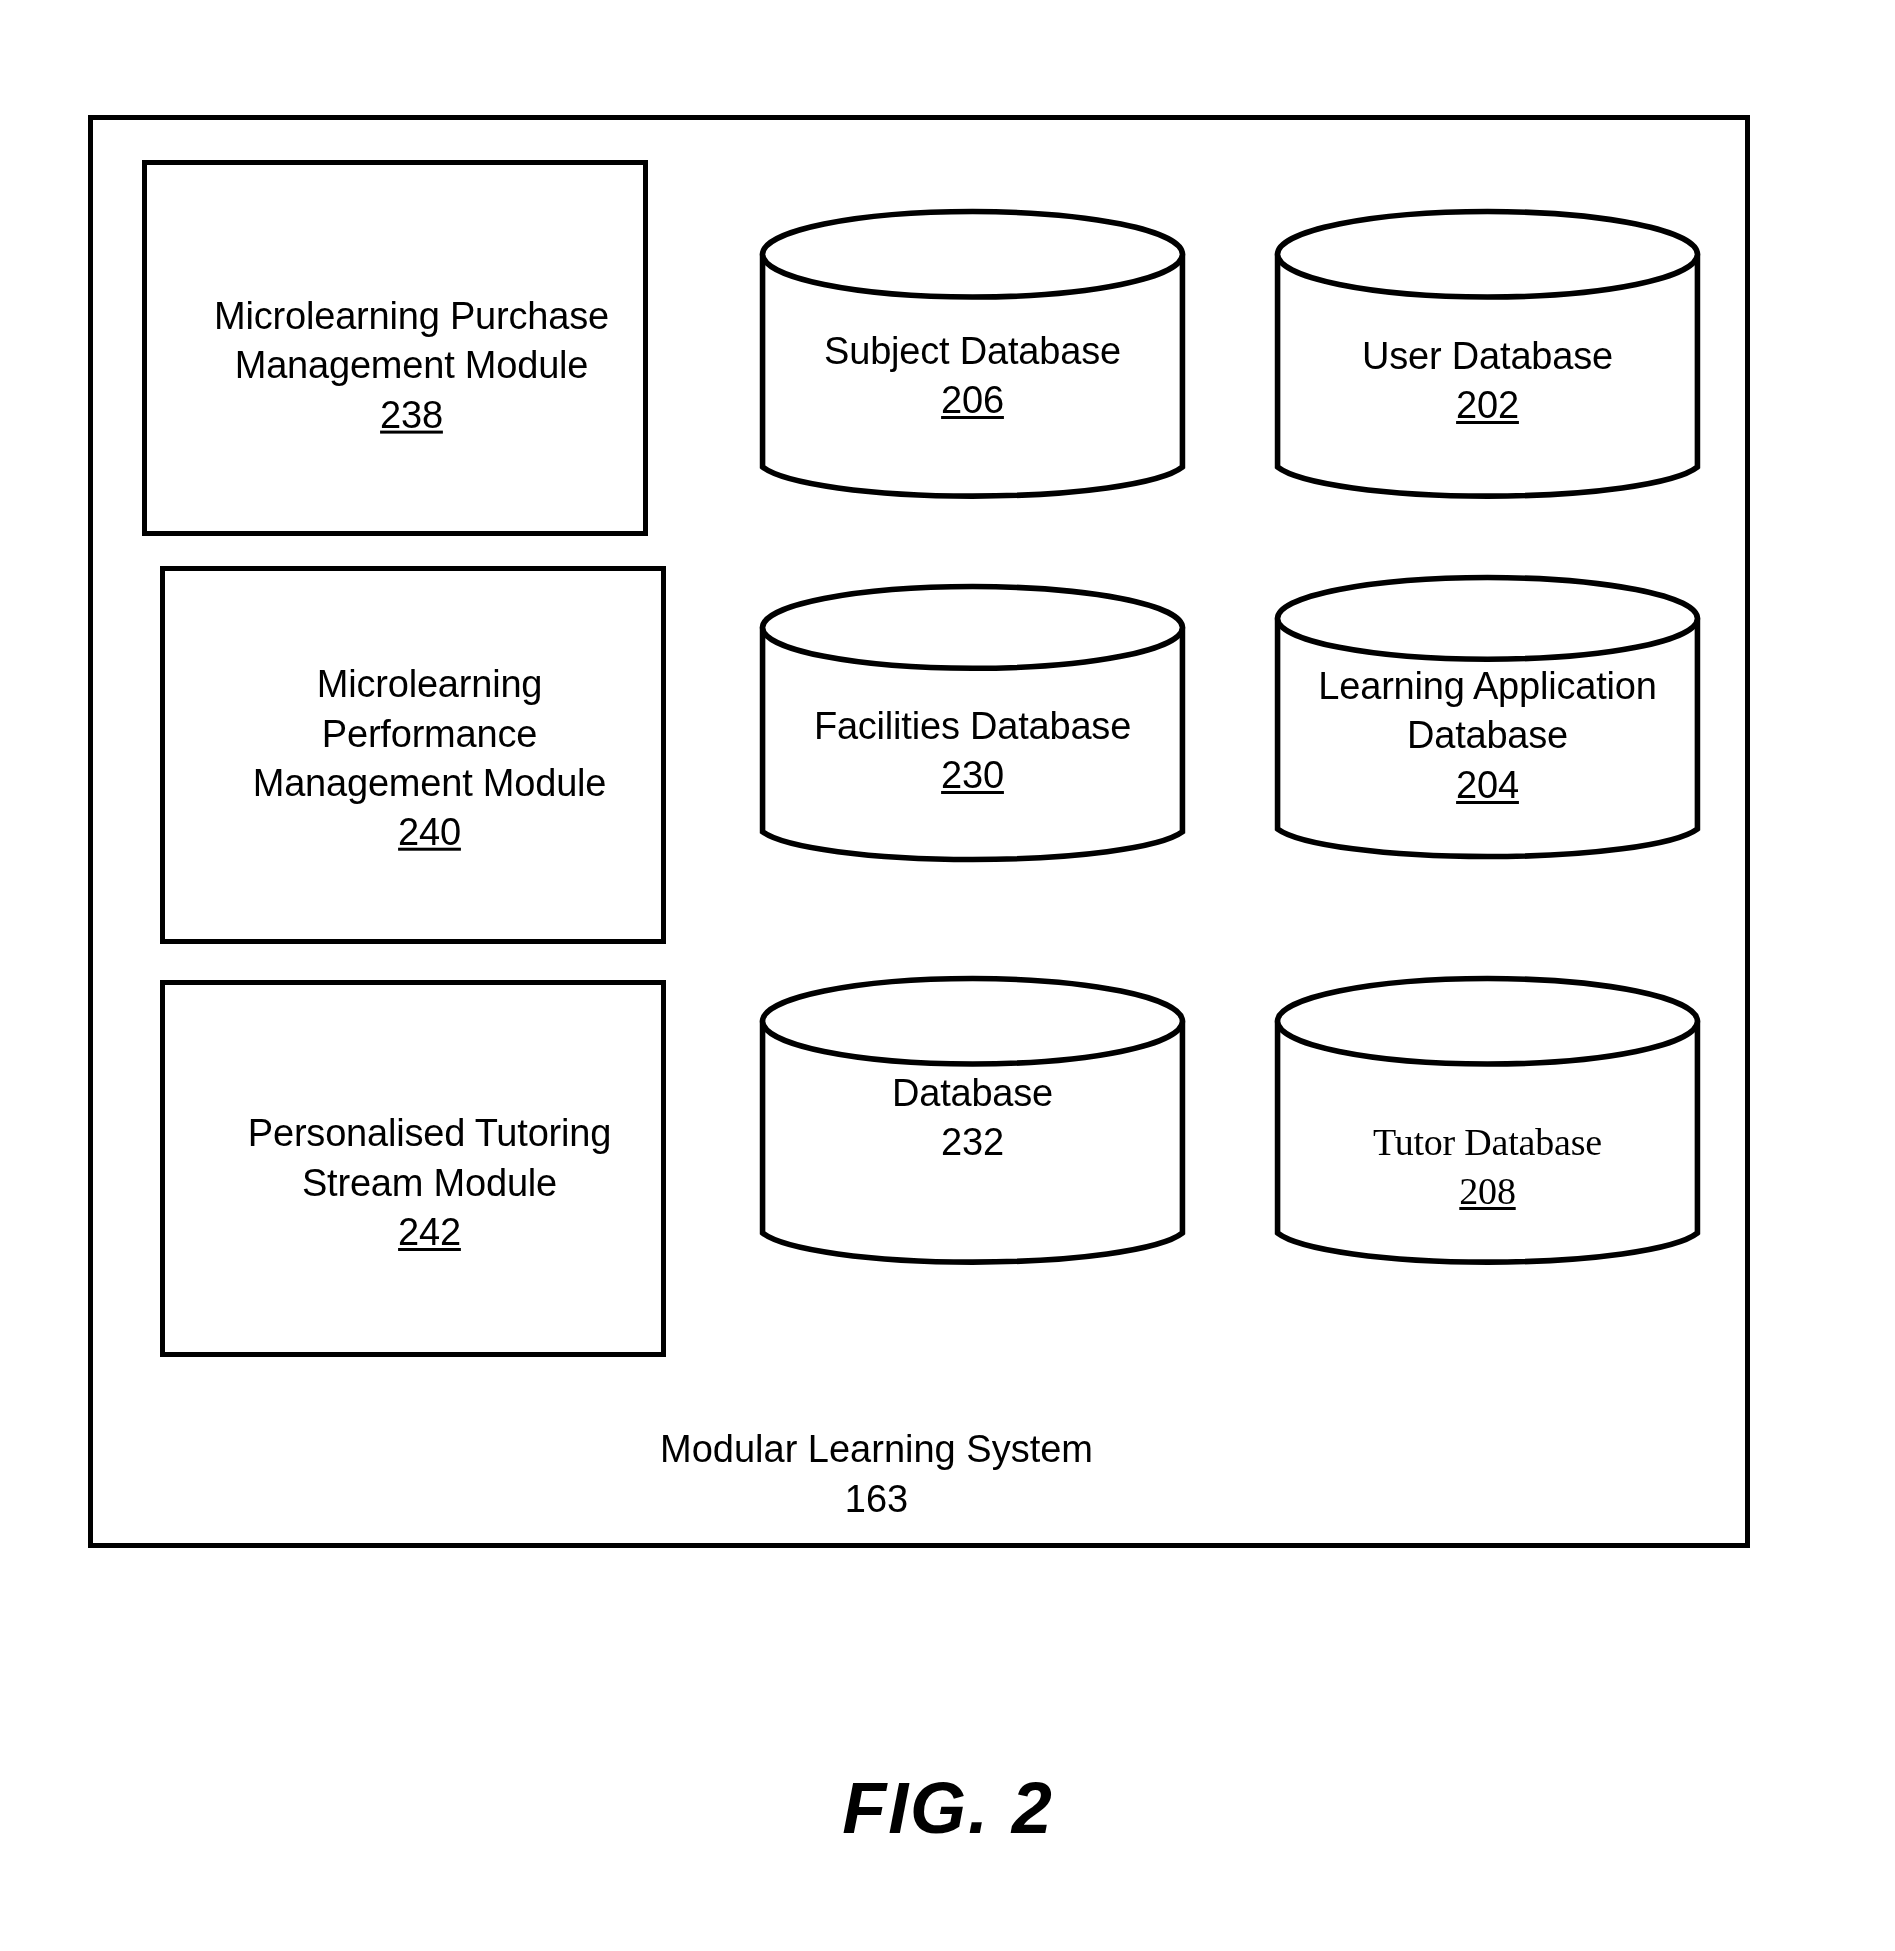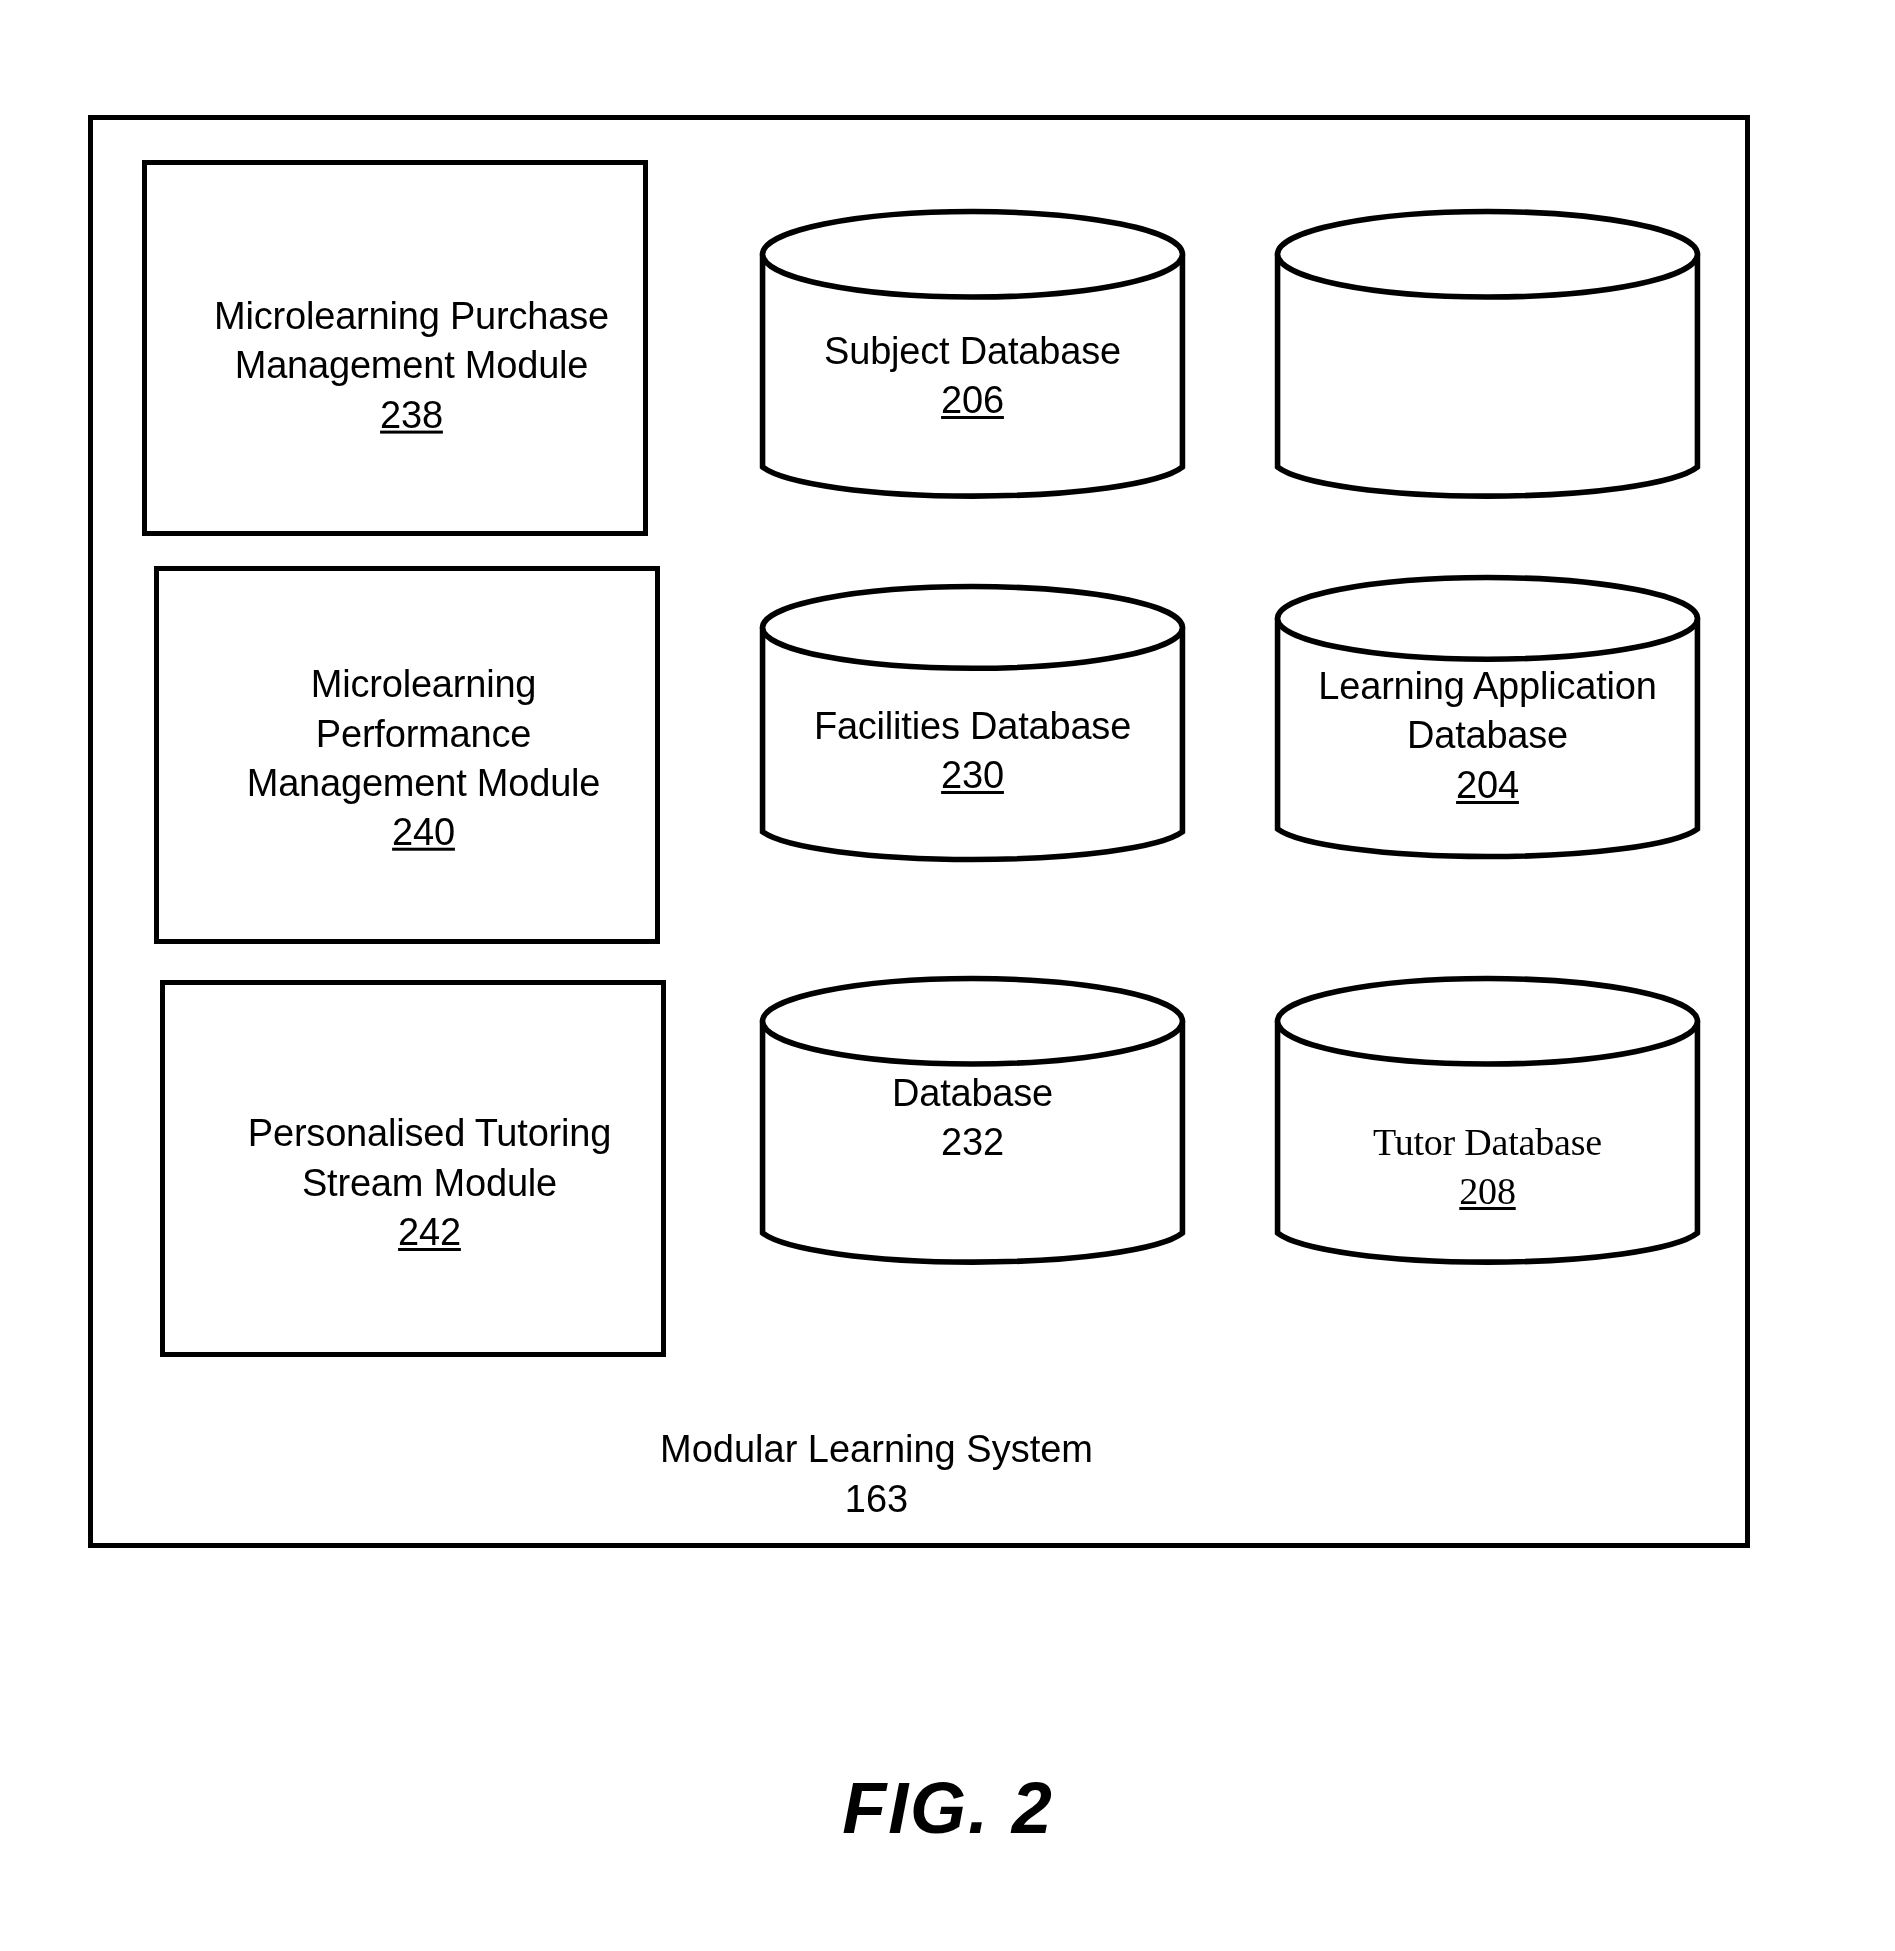--- a/index.html
+++ b/index.html
@@ -163,6 +163,10 @@
     <path d="M6,52 L6,281 A 232,40 0 0 0 459,281 L459,52" fill="#ffffff" stroke="#000000" stroke-width="6" stroke-linecap="round"></path>
     <ellipse cx="232.5" cy="52" rx="226.5" ry="46" fill="#ffffff" stroke="#000000" stroke-width="6"></ellipse>
   </svg>
+  <div class="cyl-label">
+    <div>User Database</div>
+    <div class="ref-num underlined">202</div>
+  </div>
 </div>
 
 <div class="cylinder" id="cyl-230">

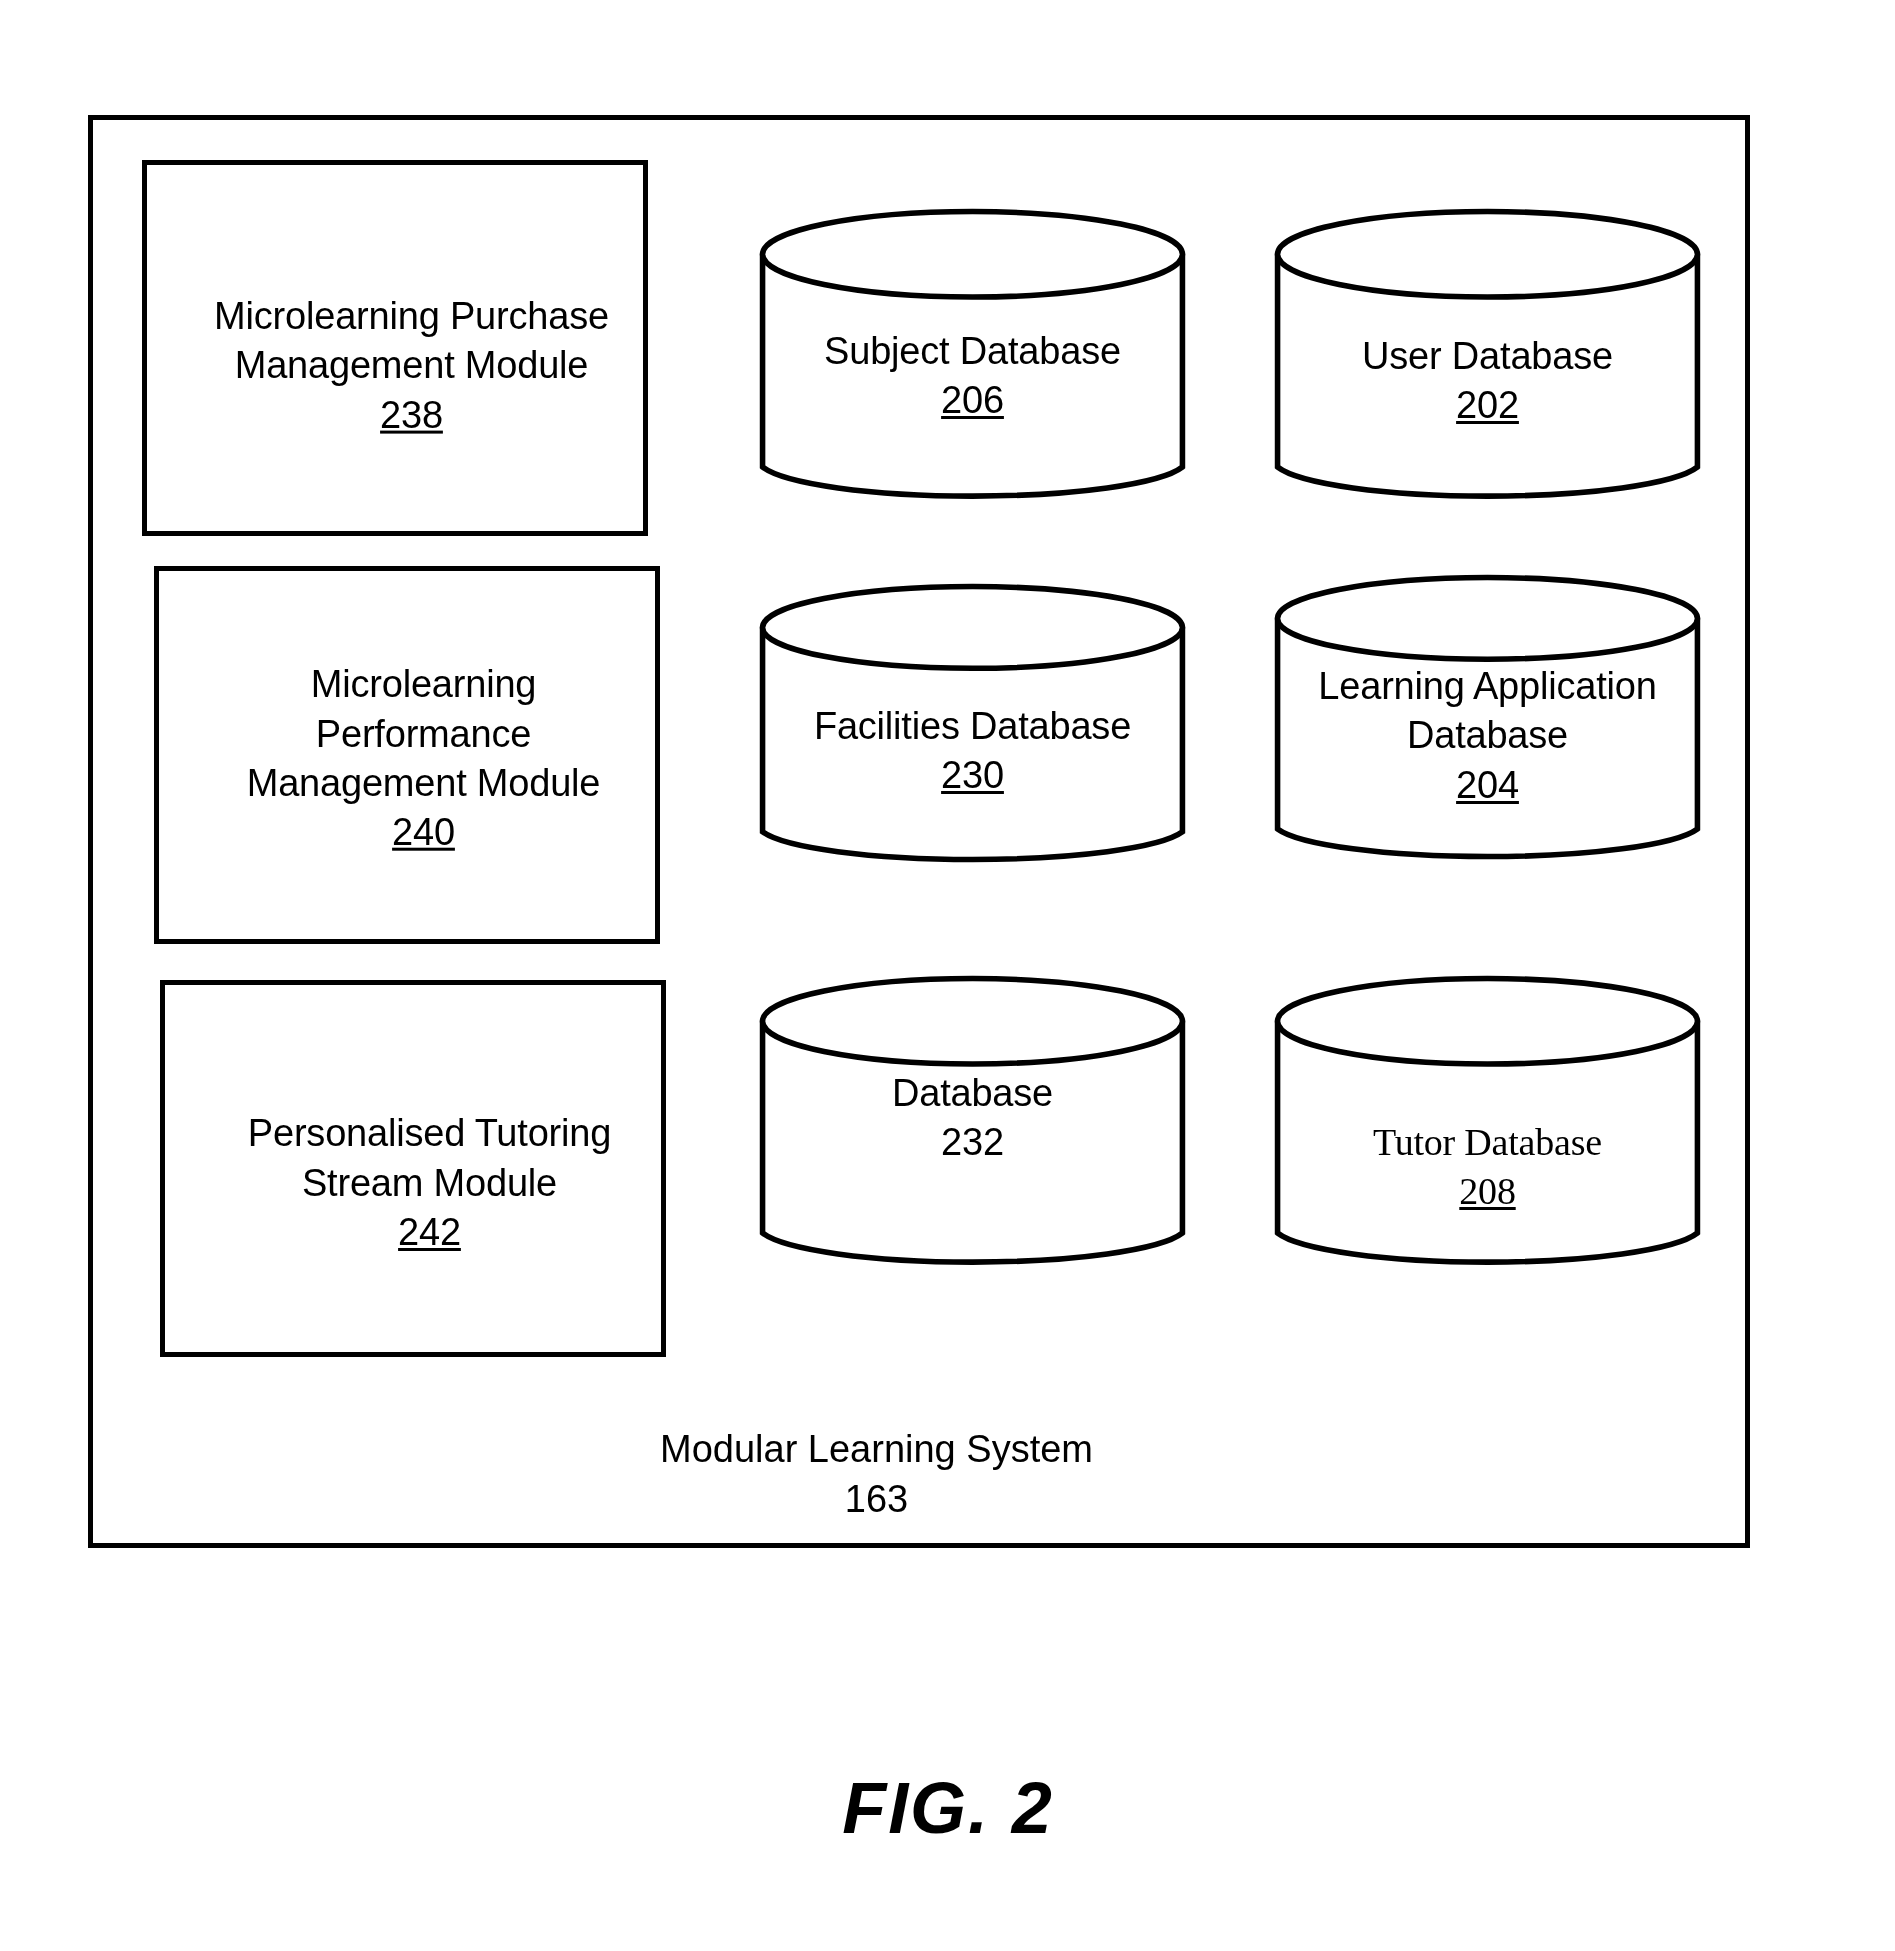--- a/index.html
+++ b/index.html
@@ -45,7 +45,7 @@
   }
 
   #module-238 { left: 142px; top: 160px;  width: 506px; height: 376px; }
-  #module-240 { left: 154px; top: 566px;  width: 506px; height: 378px; }
+  #module-240 { left: 160px; top: 566px;  width: 506px; height: 378px; }
   #module-242 { left: 160px; top: 980px; width: 506px; height: 377px; }
 
   

